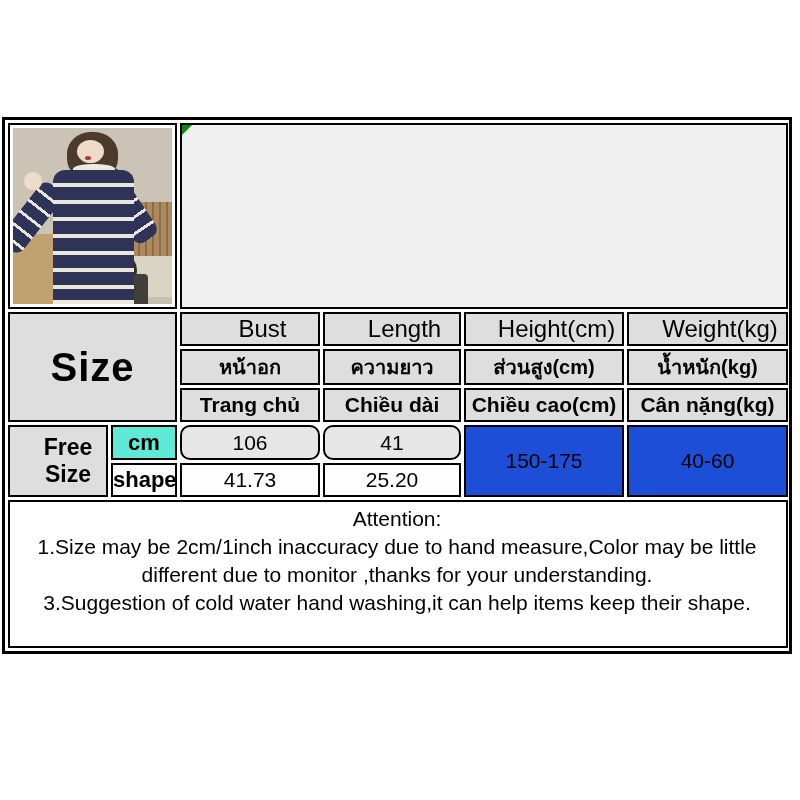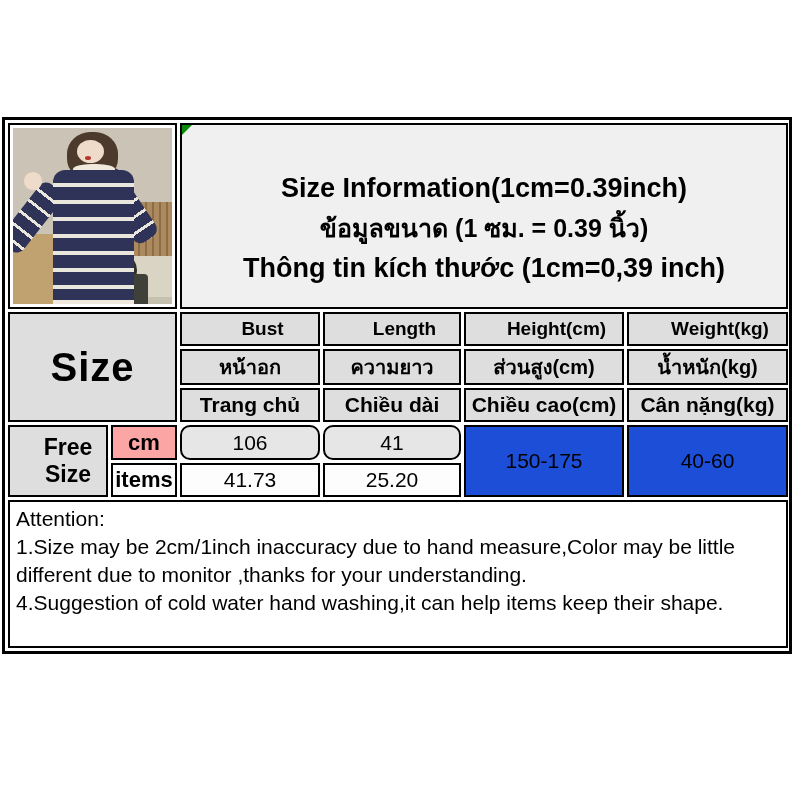--- a/index.html
+++ b/index.html
@@ -104,11 +104,6 @@
       </td>
       <td class="panel title-cell" colspan="4">
         <span class="comment-triangle"></span>
-        <div class="title-wrap">
-          <div class="title-line1">Size Information(1cm=0.39inch)</div>
-          <div class="title-line2">ข้อมูลขนาด (1 ซม. = 0.39 นิ้ว)</div>
-          <div class="title-line3">Thông tin kích thước (1cm=0,39 inch)</div>
-        </div>
       </td>
     </tr>
 

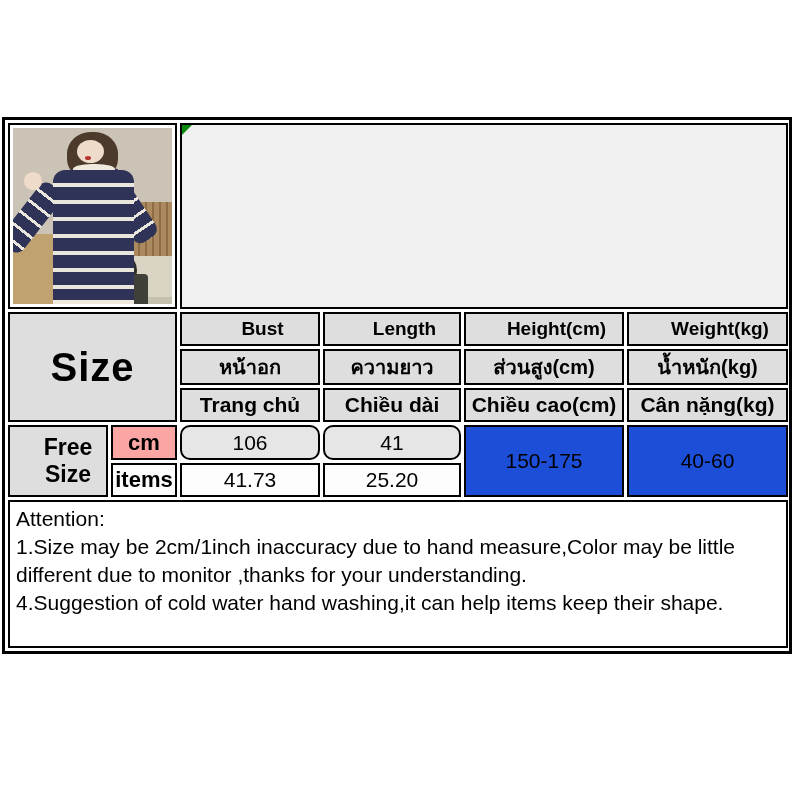--- a/index.html
+++ b/index.html
@@ -19,7 +19,7 @@
     border:2px solid #000;text-align:center;vertical-align:middle;
     padding:0;overflow:hidden;box-sizing:border-box;
   }
-  td.hdr{background:#dedede;font-weight:bold;font-size:19px;padding-left:25px;}
+  td.hdr{background:#dedede;font-weight:normal;font-size:24px;padding-left:25px;}
   td.hdr-th{background:#dedede;font-weight:bold;font-size:20px;}
   td.hdr-vi{background:#dedede;font-weight:bold;font-size:21px;}
   td.panel{background:#f0f0f0;}

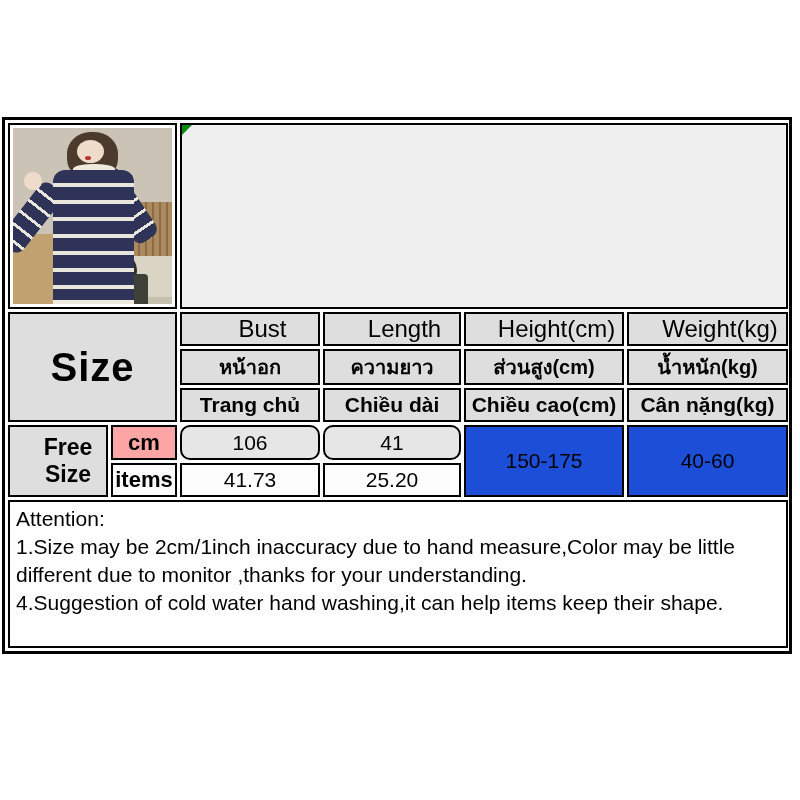--- a/index.html
+++ b/index.html
@@ -28,7 +28,7 @@
   td.val-merged{background:#1d4ed8;font-size:21px;}
   td.size-cell{background:#dedede;font-weight:bold;font-size:40px;letter-spacing:1px;margin-top:31px;}
   td.freesize-cell{background:#dedede;font-weight:bold;font-size:23px;padding-left:20px;}
-  td.unit-cm{background:#fca5a5;font-weight:bold;font-size:22px;}
+  td.unit-cm{background:#5eead4;font-weight:bold;font-size:22px;}
   td.unit-inch{background:#fdfdfd;font-weight:bold;font-size:22px;}
   td.attention-cell{
     background:#ffffff;text-align:left;vertical-align:top;

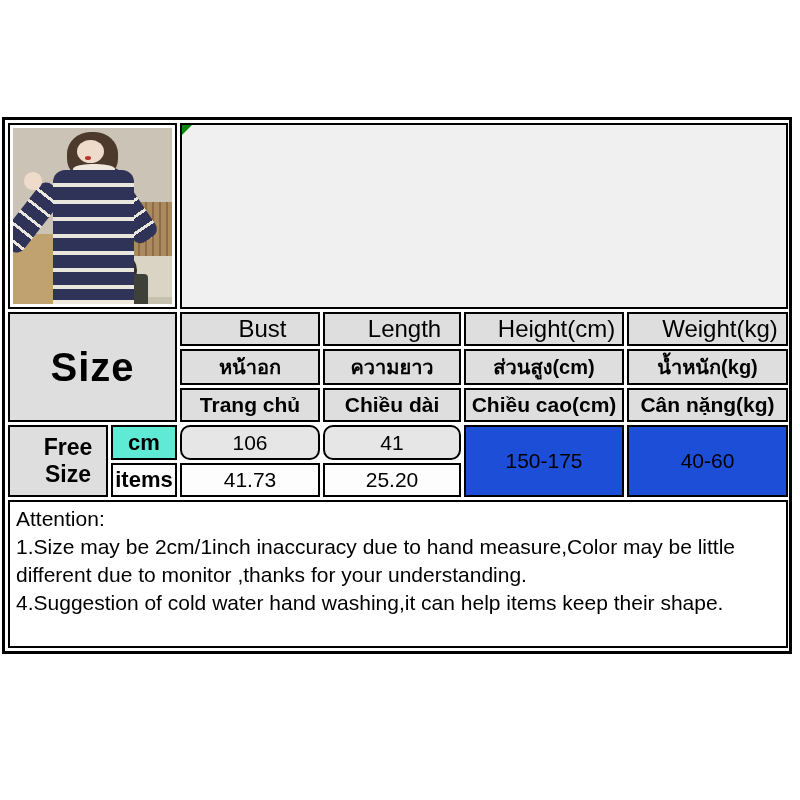--- a/index.html
+++ b/index.html
@@ -139,7 +139,7 @@
     </tr>
 
     <tr>
-      <td class="unit-inch" style="height:34px">items</td>
+      <td class="unit-inch" style="height:34px">shape</td>
       <td class="val-inch">41.73</td>
       <td class="val-inch">25.20</td>
     </tr>

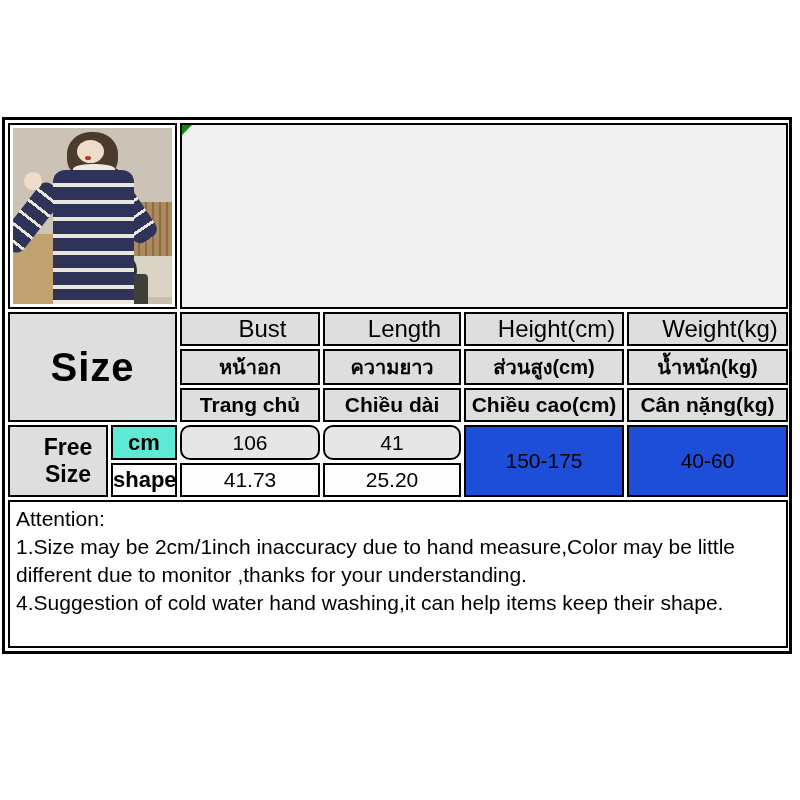--- a/index.html
+++ b/index.html
@@ -31,7 +31,7 @@
   td.unit-cm{background:#5eead4;font-weight:bold;font-size:22px;}
   td.unit-inch{background:#fdfdfd;font-weight:bold;font-size:22px;}
   td.attention-cell{
-    background:#ffffff;text-align:left;vertical-align:top;
+    background:#ffffff;text-align:center;vertical-align:top;
     padding:3px 8px 6px 6px;font-size:21px;line-height:28px;height:148px;
   }
   .title-cell{position:relative;}

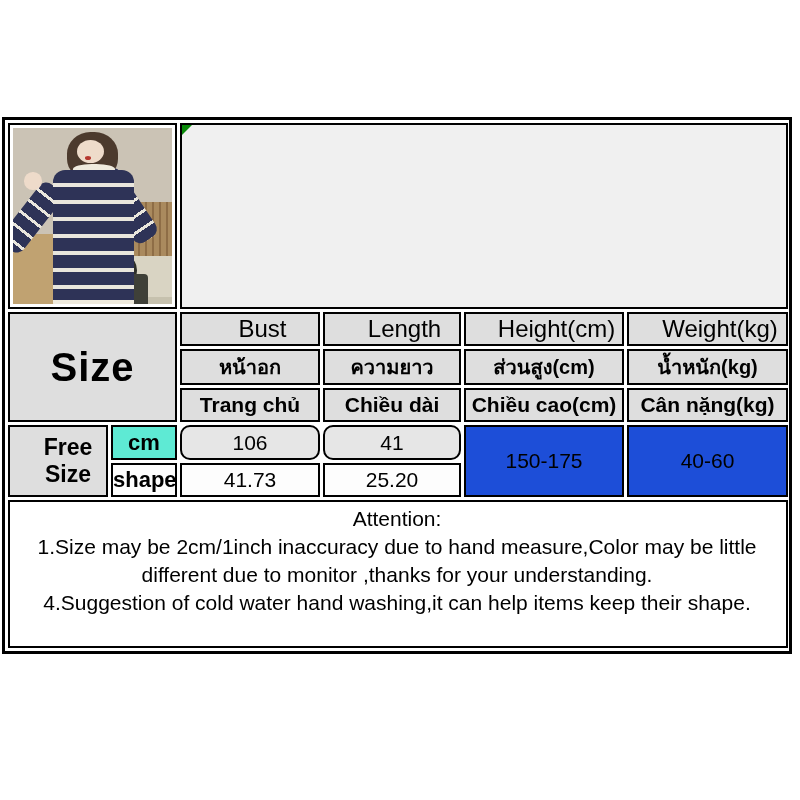--- a/index.html
+++ b/index.html
@@ -148,7 +148,7 @@
       <td class="attention-cell" colspan="6">
         <div>Attention:</div>
         <div>1.Size may be 2cm/1inch inaccuracy due to hand measure,Color may be little different due to monitor ,thanks for your understanding.</div>
-        <div>4.Suggestion of cold water hand washing,it can help items keep their shape.</div>
+        <div>3.Suggestion of cold water hand washing,it can help items keep their shape.</div>
       </td>
     </tr>
   </tbody>

